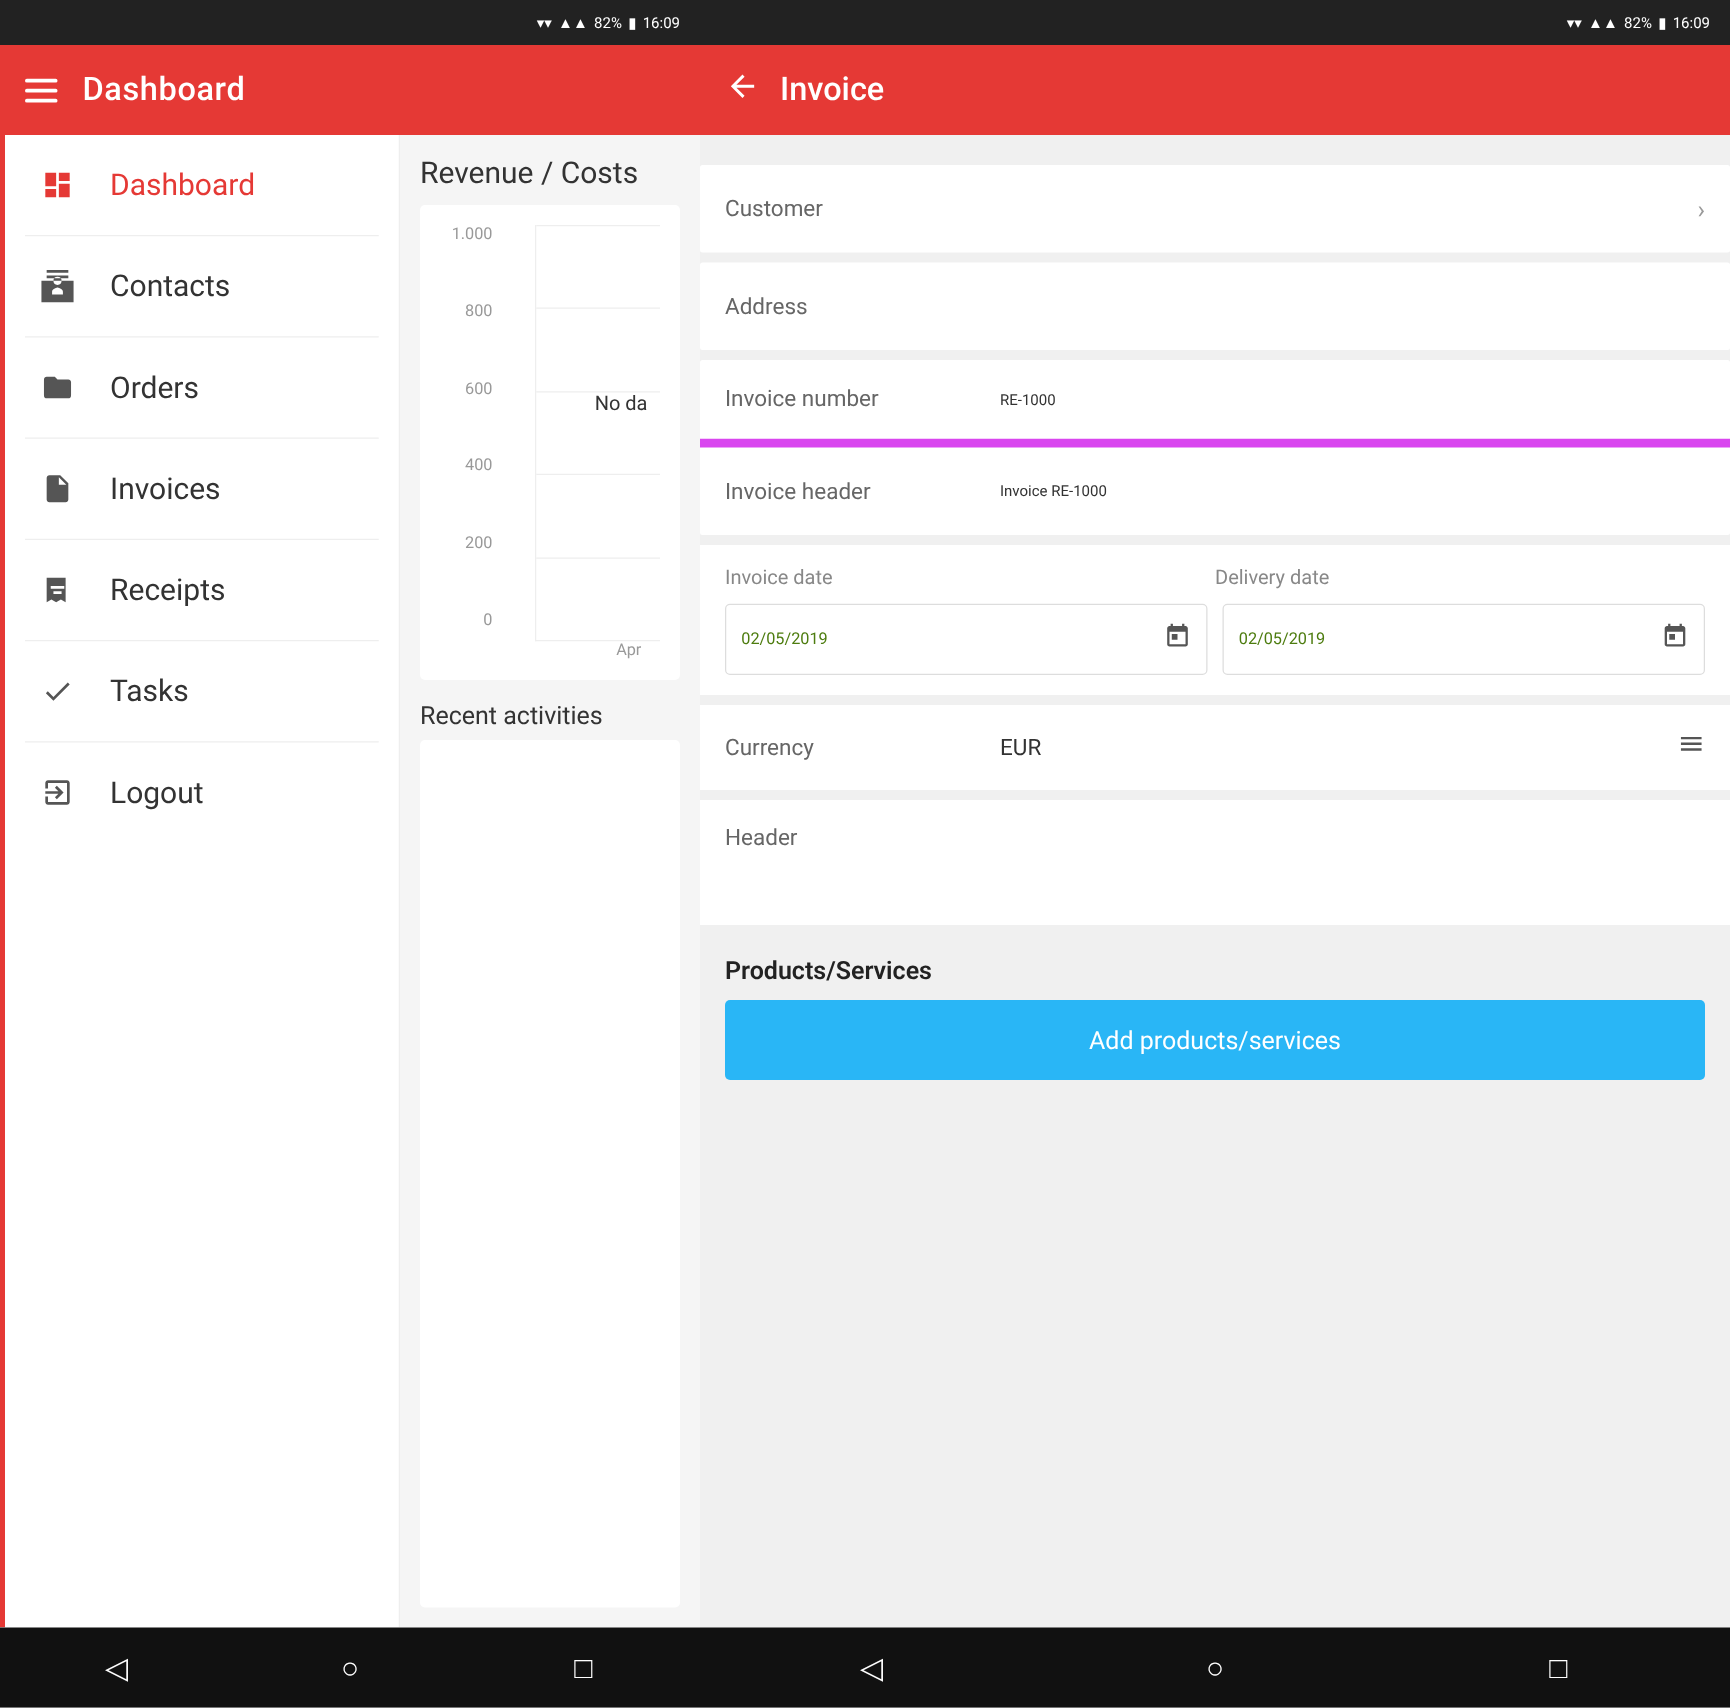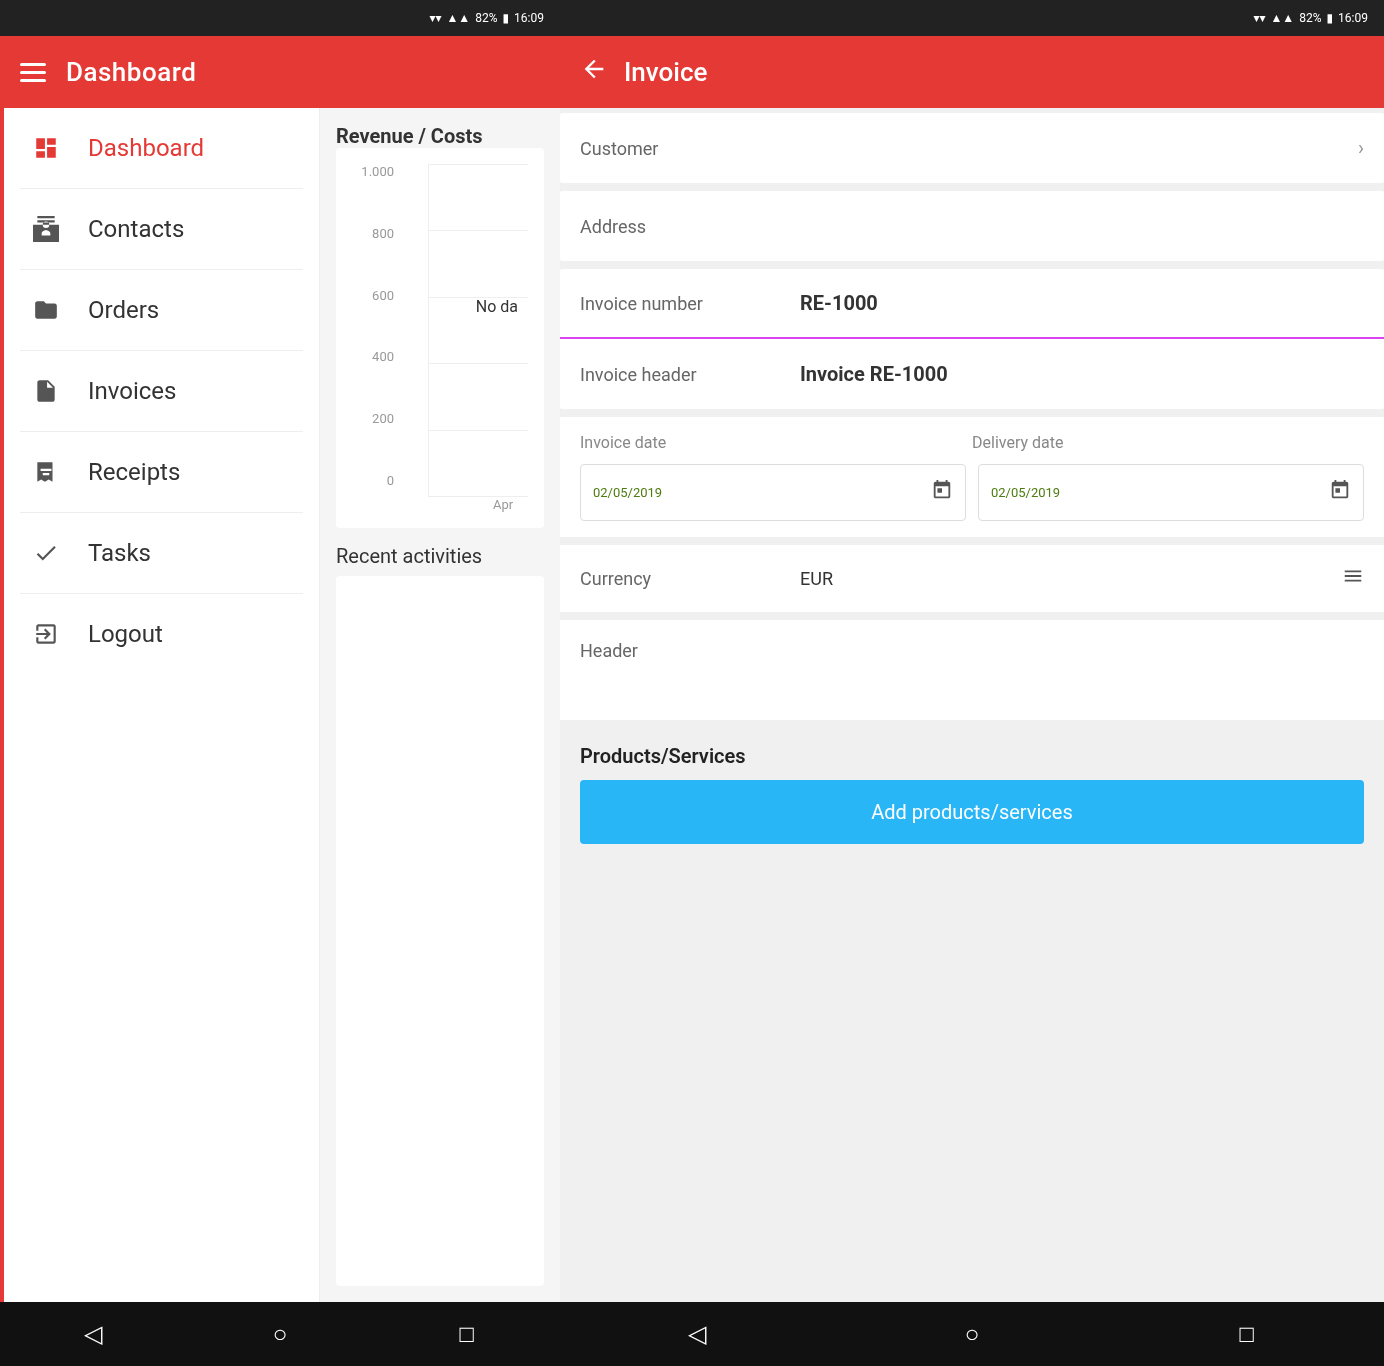--- a/index.html
+++ b/index.html
@@ -142,10 +142,10 @@
       padding: 16px;
     }
     .dashboard-section-title {
-      font-size: 20px;
+      font-size: 24px;
       color: #333;
-      margin-bottom: 0;
-      font-weight: 700;
+      margin-bottom: 12px;
+      font-weight: 400;
     }
     .chart-container {
       background: white;

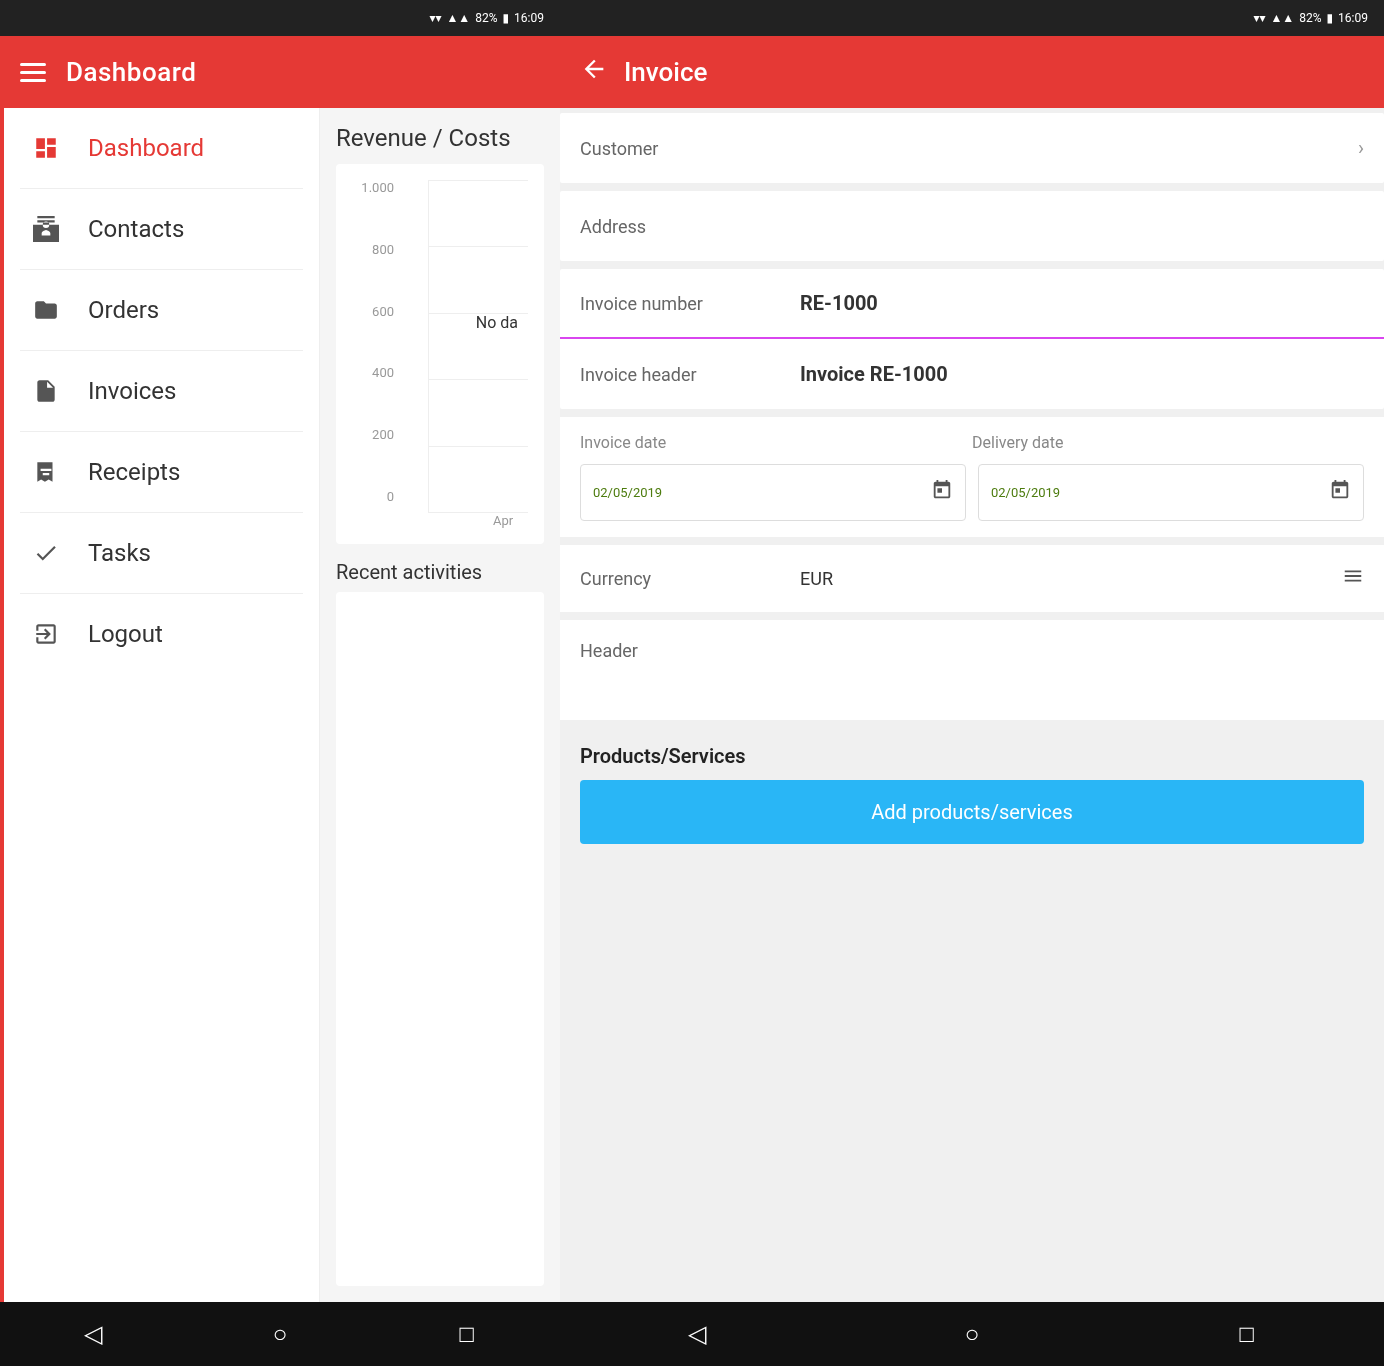--- a/index.html
+++ b/index.html
@@ -282,7 +282,7 @@
       flex: 1;
       overflow-y: auto;
       background: #f0f0f0;
-      padding: 5px 0;
+      padding: 24px 0;
     }
     .form-card {
       background: white;

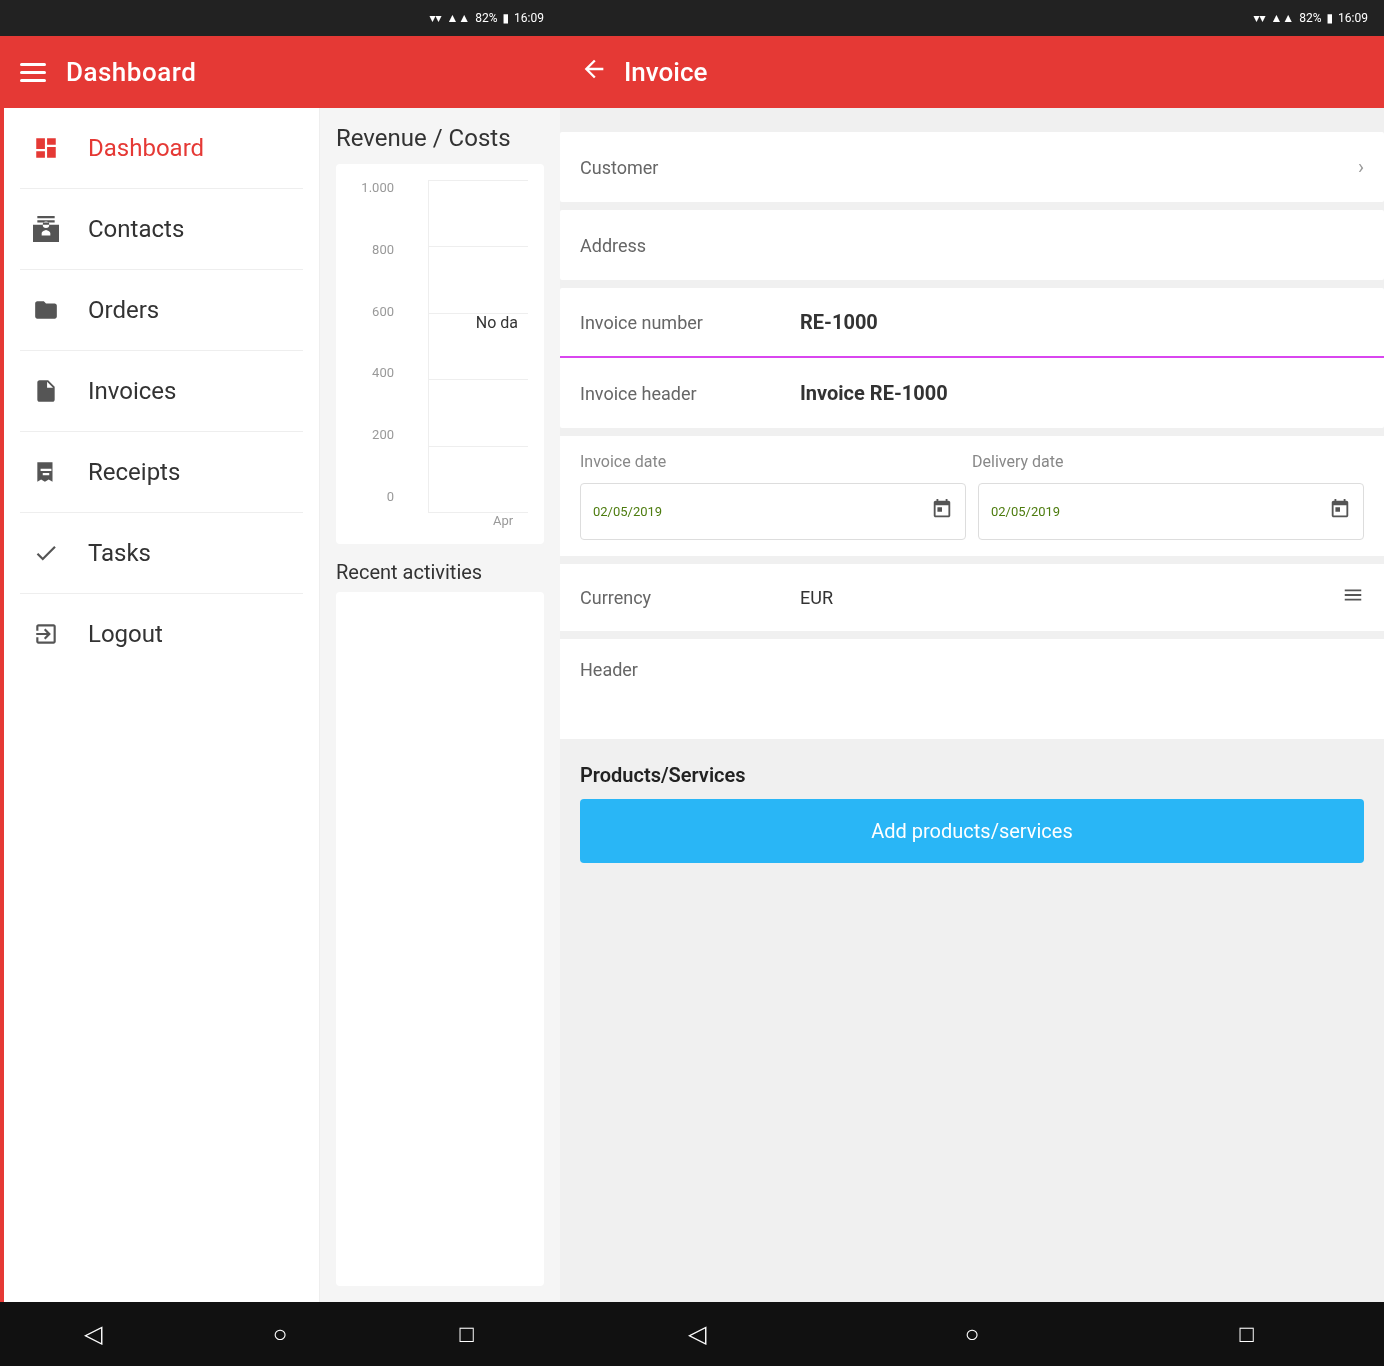--- a/index.html
+++ b/index.html
@@ -293,7 +293,7 @@
       display: flex;
       align-items: center;
       padding: 20px 20px;
-      border-bottom: 2px solid #d946ef;
+      border-bottom: 7px solid #d946ef;
       min-height: 70px;
     }
     .form-row:last-child {

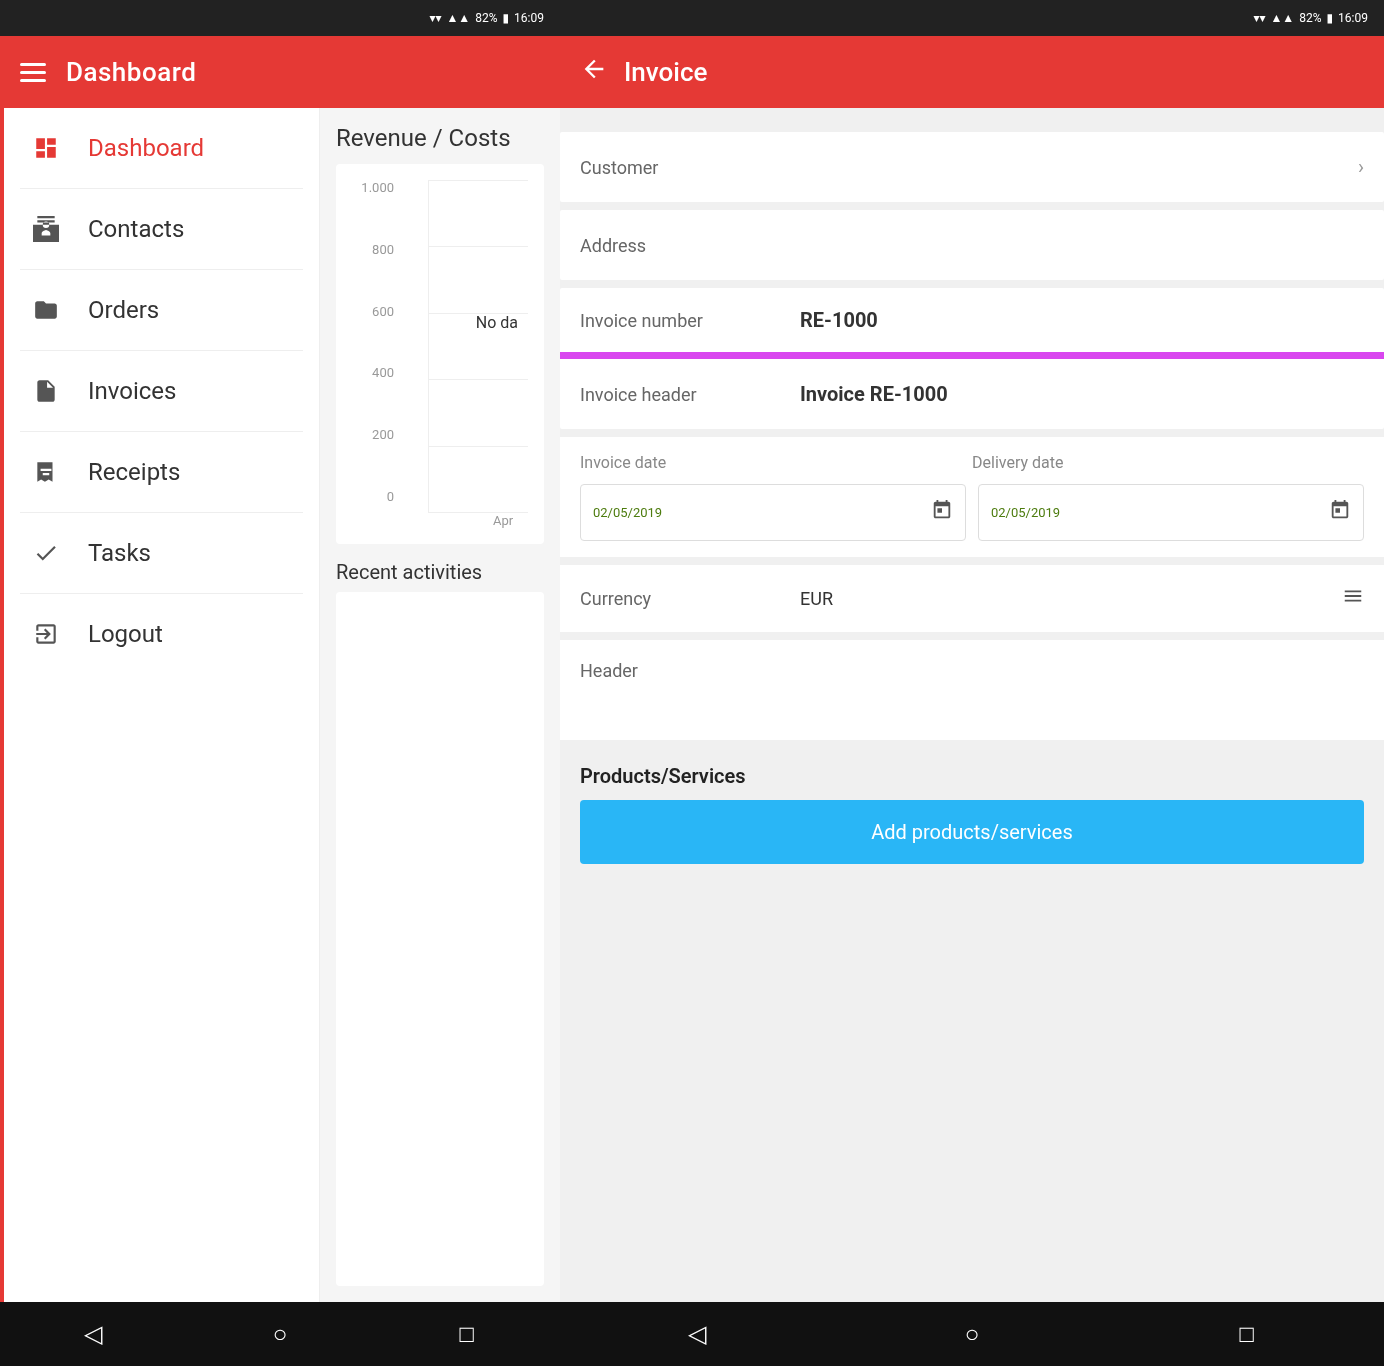--- a/index.html
+++ b/index.html
@@ -307,9 +307,8 @@
     }
     .form-value {
       flex: 1;
-      font-size: 20px;
+      font-size: 12px;
       color: #333;
-      font-weight: bold;
     }
     .form-arrow {
       color: #999;

